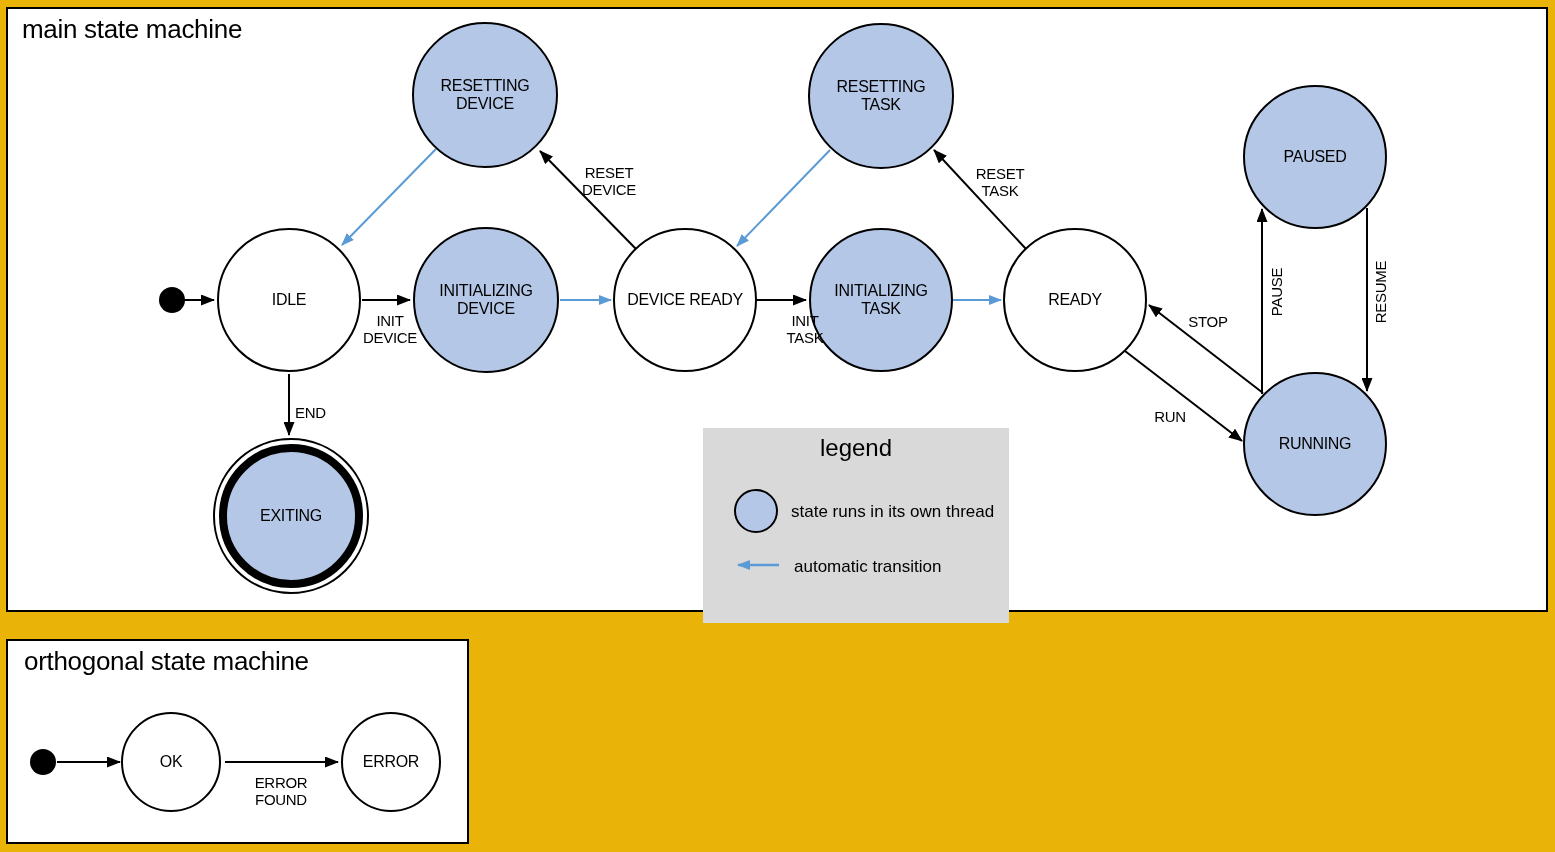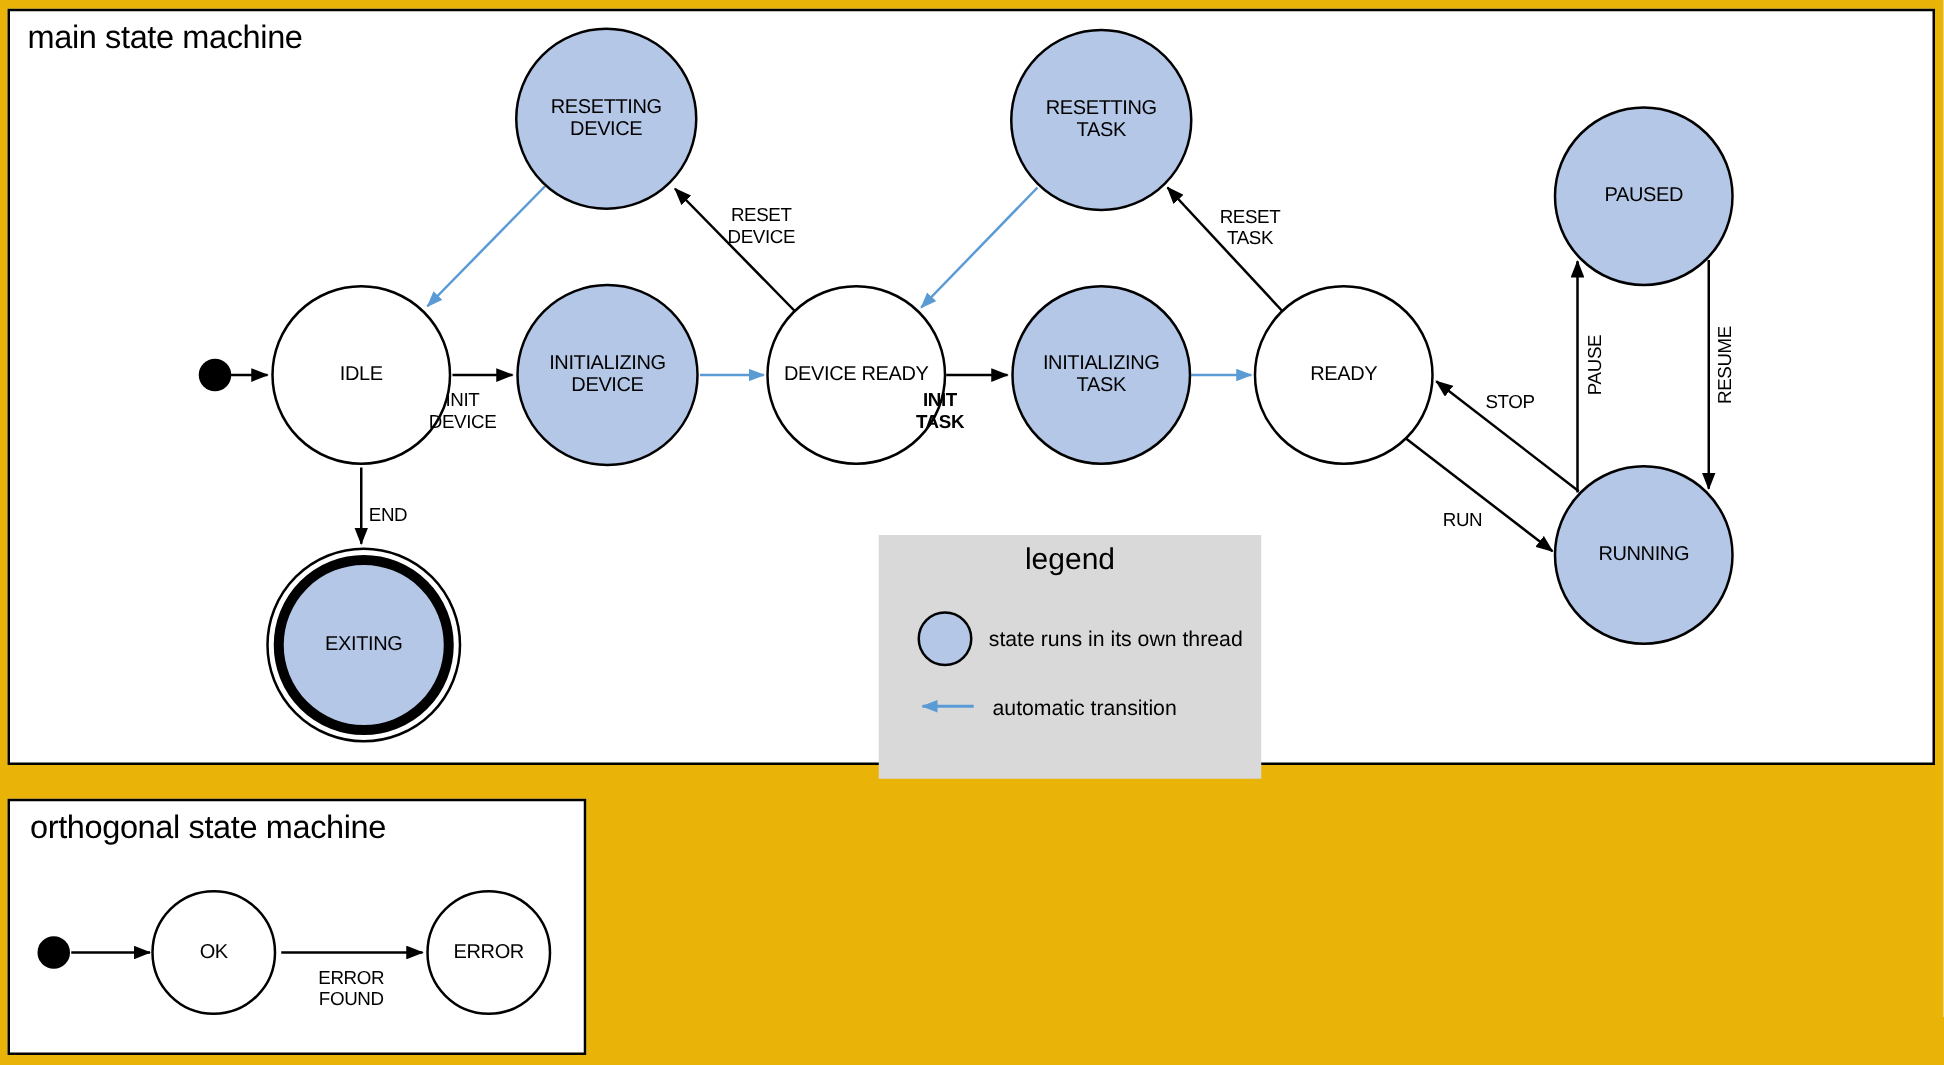--- a/index.html
+++ b/index.html
@@ -127,7 +127,7 @@
     <span class="lbl">ERROR</span>
   </div>
 
-  <div class="tlabel" style="left:340px;top:312px;">INIT DEVICE</div>
+  <div class="tlabel" style="left:360px;top:312px;">INIT DEVICE</div>
   <div class="tlabel" style="left:579px;top:164px;">RESET DEVICE</div>
   <div class="tlabel" style="left:722px;top:312px;font-weight:bold;">INIT TASK</div>
   <div class="tlabel" style="left:970px;top:165px;">RESET TASK</div>

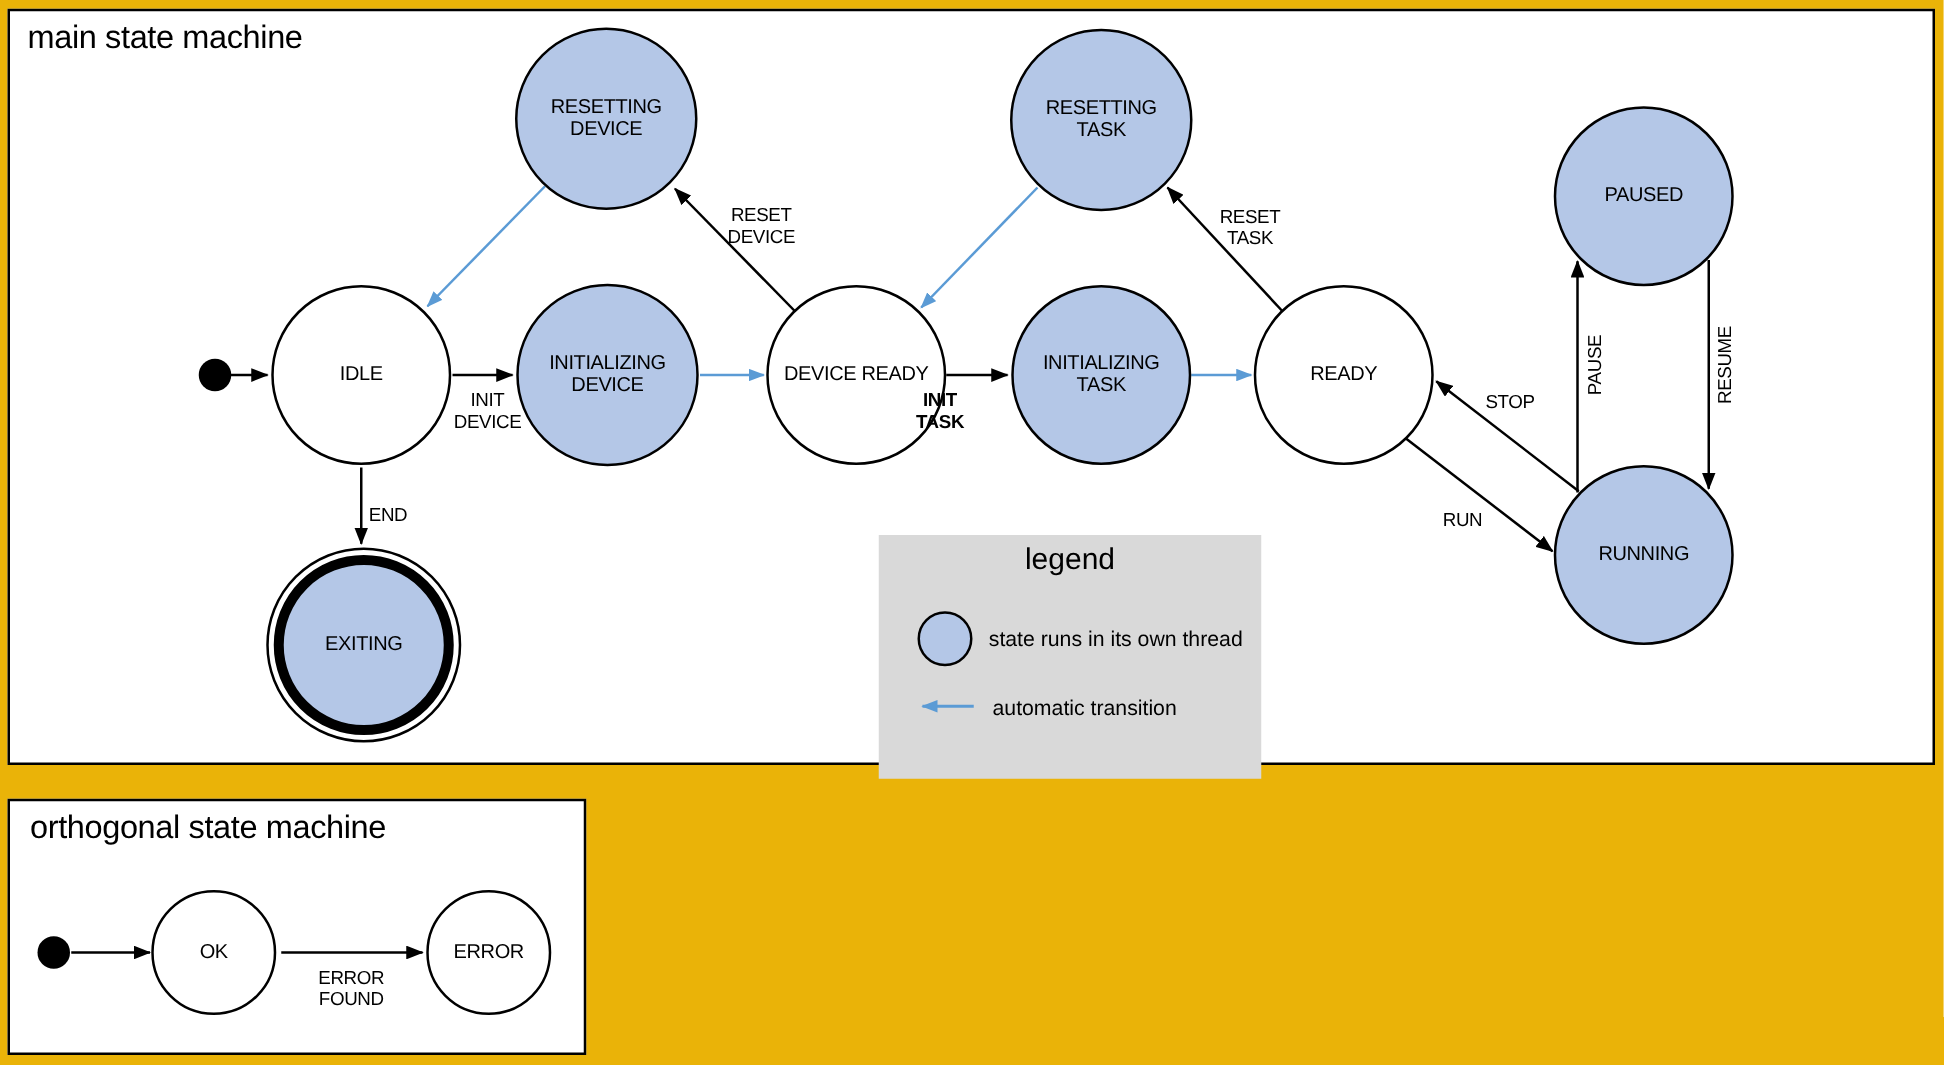--- a/index.html
+++ b/index.html
@@ -129,7 +129,7 @@
 
   <div class="tlabel" style="left:360px;top:312px;">INIT DEVICE</div>
   <div class="tlabel" style="left:579px;top:164px;">RESET DEVICE</div>
-  <div class="tlabel" style="left:722px;top:312px;font-weight:bold;">INIT TASK</div>
+  <div class="tlabel" style="left:775px;top:312px;">INIT TASK</div>
   <div class="tlabel" style="left:970px;top:165px;">RESET TASK</div>
   <div class="tlabel single" style="left:1140px;top:408px;">RUN</div>
   <div class="tlabel single" style="left:1178px;top:313px;">STOP</div>

